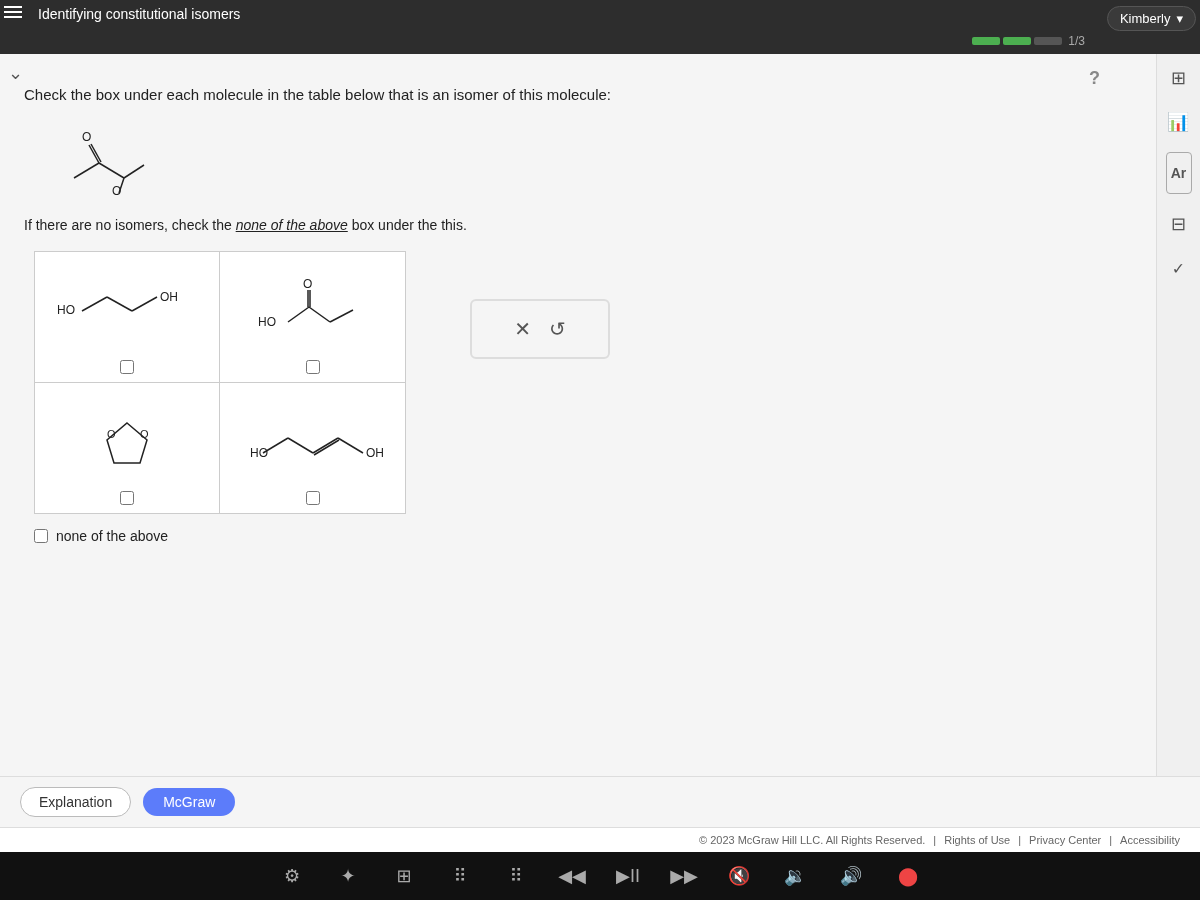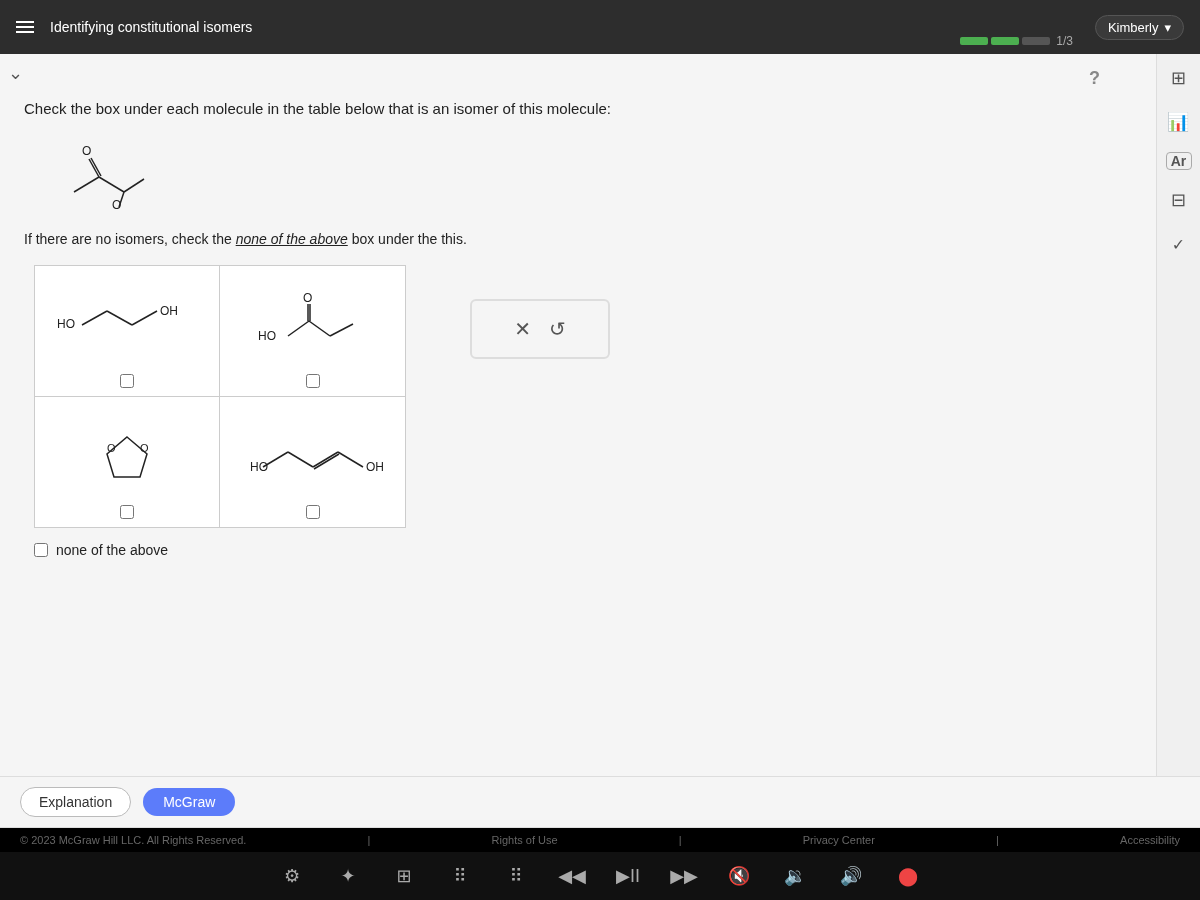--- a/index.html
+++ b/index.html
@@ -17,8 +17,8 @@
       background: #2d2d2d;
       color: #fff;
       display: flex;
-      align-items: center;
-      padding: 6px 16px;
+      align-items: flex-start;
+      padding: 6px 4px;
       font-size: 13px;
       gap: 10px;
       min-height: 36px;

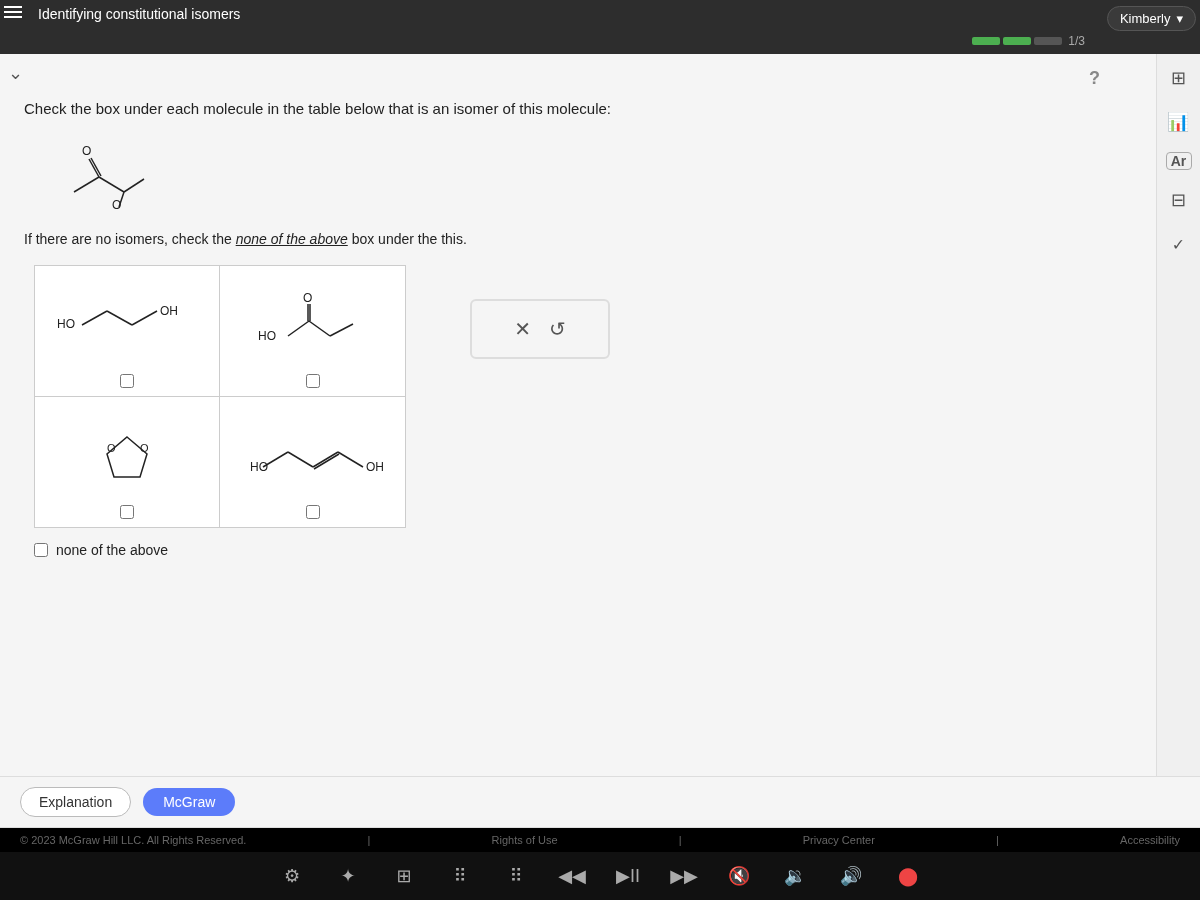--- a/index.html
+++ b/index.html
@@ -331,7 +331,7 @@
     <button class="chevron-btn">⌄</button>
 
     
-    <div style="margin-top:24px;">
+    <div style="margin-top:10px;">
       <p class="question-text">Check the box under each molecule in the table below that is an isomer of this molecule:</p>
     </div>
 

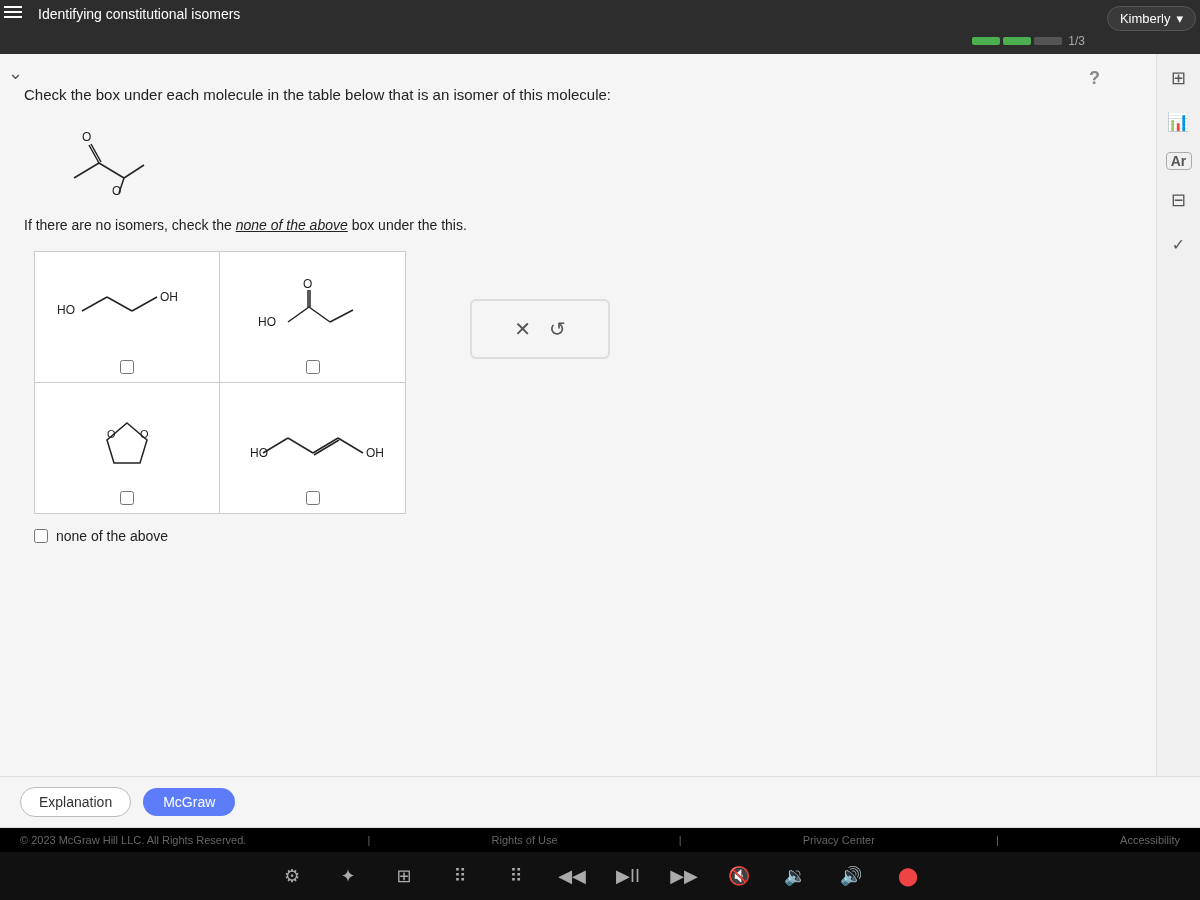--- a/index.html
+++ b/index.html
@@ -441,7 +441,7 @@
   <div class="right-sidebar">
     <div class="sidebar-icon" style="font-size:18px;">⊞</div>
     <div class="sidebar-icon" style="font-size:18px;">📊</div>
-    <div class="sidebar-icon" style="font-size:14px; font-weight:bold; border:1px solid #aaa; width:26px; height:18px;">Ar</div>
+    <div class="sidebar-icon" style="font-size:14px; font-weight:bold; border:1px solid #aaa; width:26px; height:42px;">Ar</div>
     <div class="sidebar-icon" style="font-size:18px;">⊟</div>
     <div class="sidebar-icon" style="font-size:16px;">✓</div>
   </div>

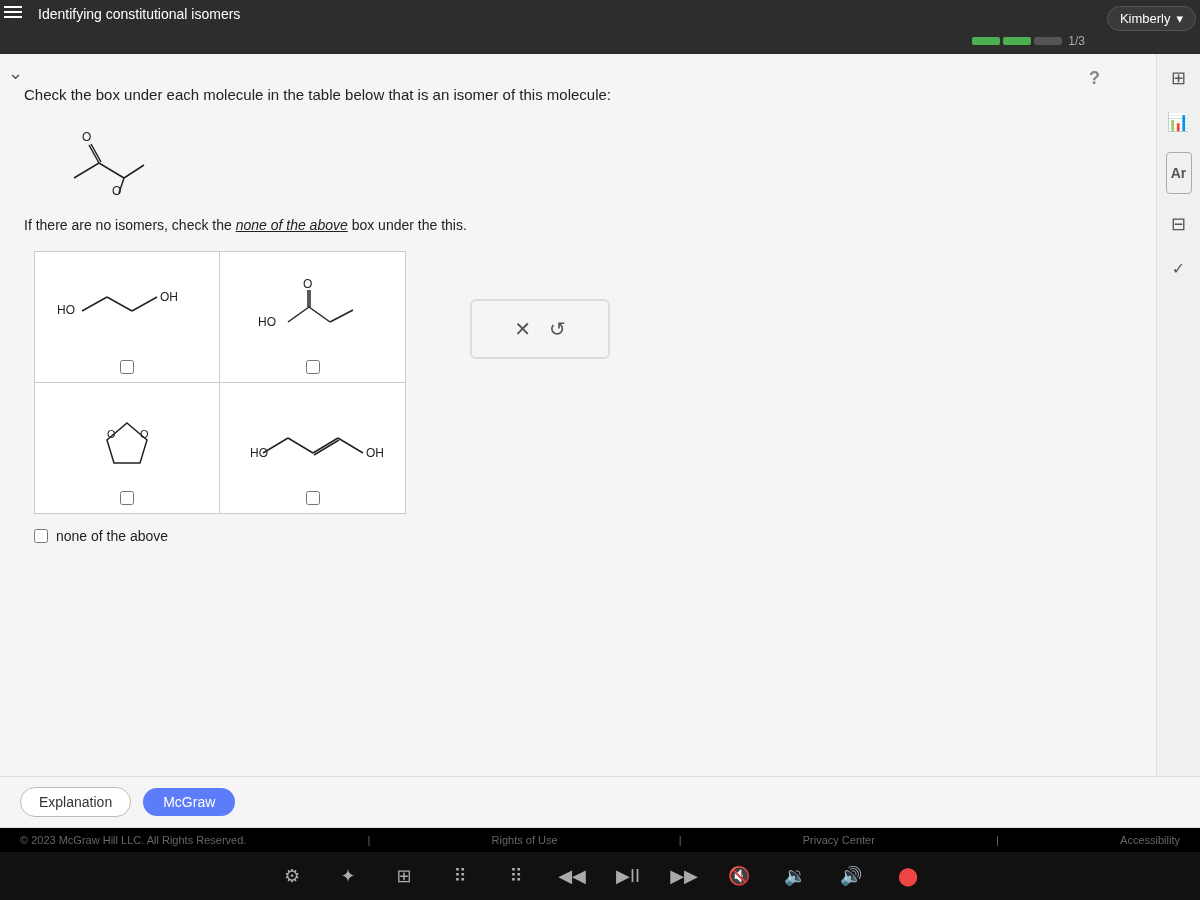--- a/index.html
+++ b/index.html
@@ -212,13 +212,13 @@
 
     
     .footer {
-      background: #000000;
+      background: #ffffff;
       border-top: 1px solid #ddd;
       padding: 6px 20px;
       font-size: 11px;
       color: #666;
       display: flex;
-      justify-content: space-between;
+      justify-content: flex-end;
       gap: 8px;
     }
     .footer a {

